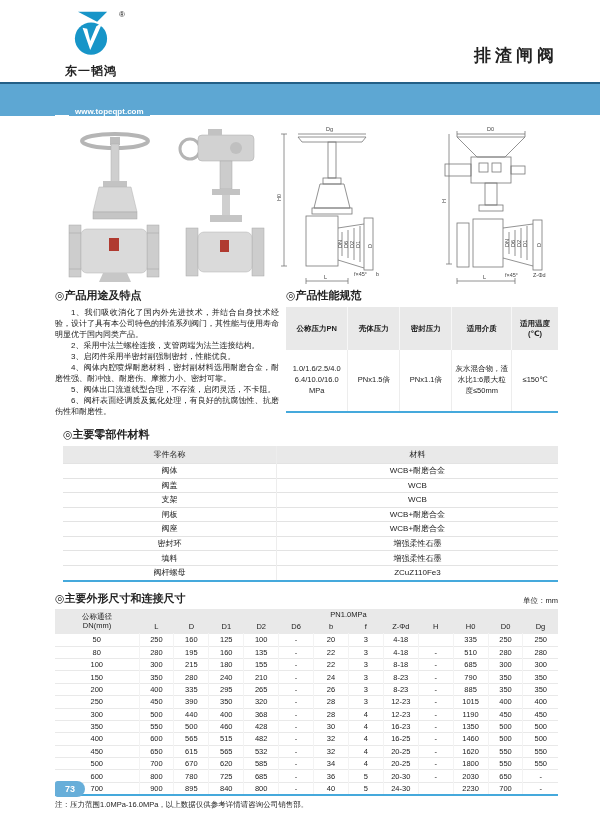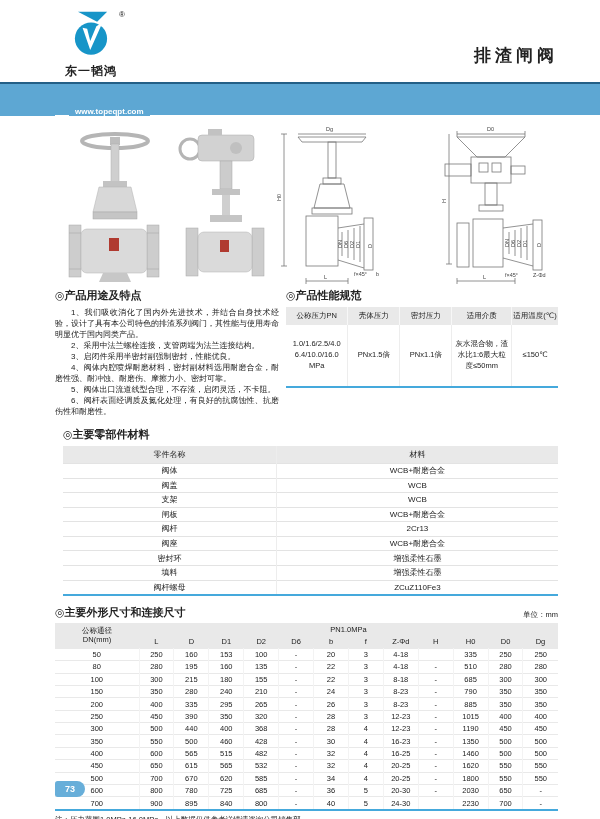--- a/index.html
+++ b/index.html
@@ -36,7 +36,7 @@
   .performance{width:272px;}
   table{border-collapse:collapse;}
   .perf{width:100%;font-size:7.5px;border-bottom:2px solid #45a9dc;table-layout:fixed;}
-  .perf th{background:#e9e9e9;font-weight:normal;padding:4px 1px;border-right:1px solid #f7f7f7;}
+  .perf th{background:#e9e9e9;font-weight:bold;padding:12px 1px;border-right:1px solid #f7f7f7;}
   .perf td{text-align:center;vertical-align:middle;padding:14px 2px;border-right:1px solid #ededed;line-height:1.45;}
   .perf th:last-child,.perf td:last-child{border-right:none;}
 

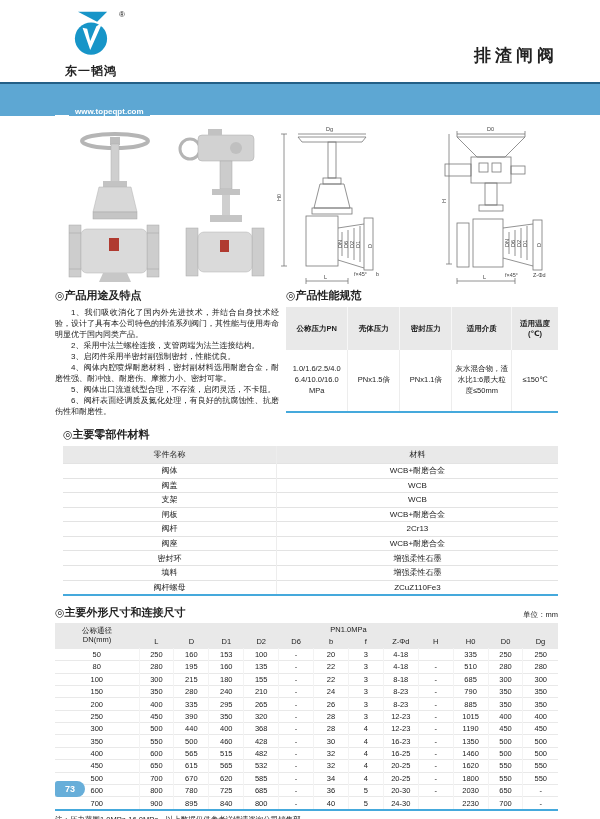--- a/index.html
+++ b/index.html
@@ -255,10 +255,6 @@
               <td>WCB+耐磨合金</td>
             </tr>
             <tr>
-              <td>阀杆</td>
-              <td>2Cr13</td>
-            </tr>
-            <tr>
               <td>阀座</td>
               <td>WCB+耐磨合金</td>
             </tr>

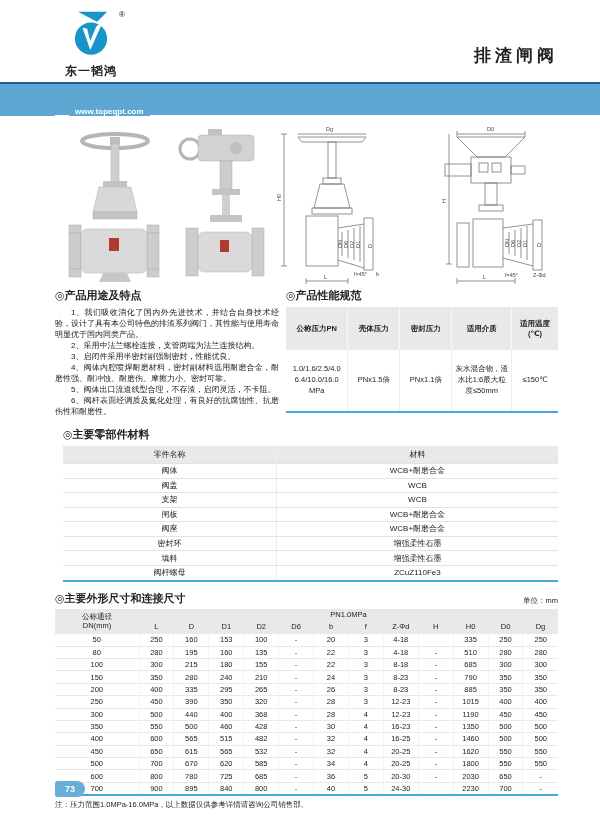--- a/index.html
+++ b/index.html
@@ -312,7 +312,7 @@
               <td>50</td>
               <td>250</td>
               <td>160</td>
-              <td>153</td>
+              <td>125</td>
               <td>100</td>
               <td>-</td>
               <td>20</td>

